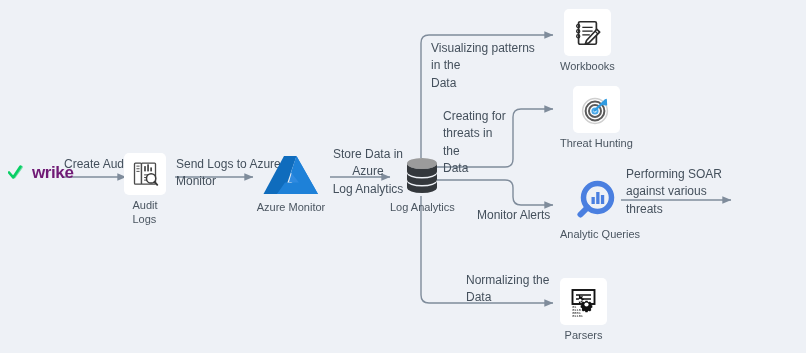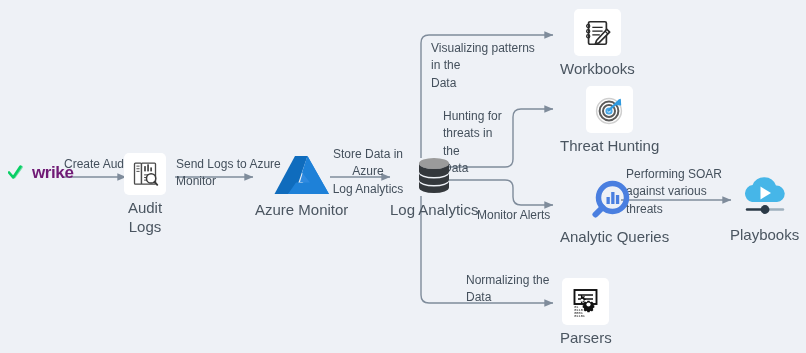--- a/index.html
+++ b/index.html
@@ -38,9 +38,8 @@
   }
   .node-label {
     margin-top: 4px;
-    font-size: 15px;
+    font-size: 11px;
     color: #4a5560;
-    text-align: center;
     line-height: 1.25;
     white-space: pre-line;
   }

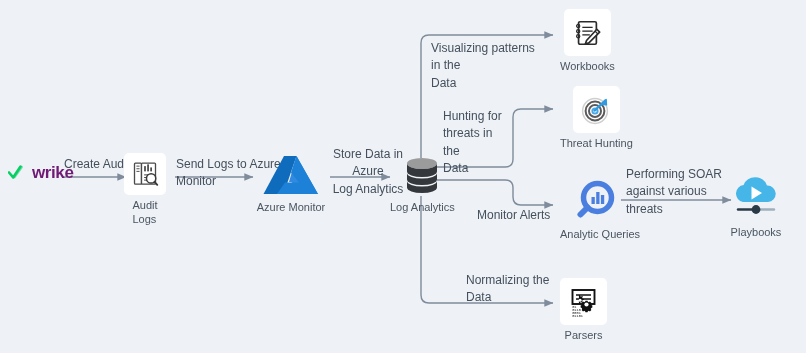--- a/index.html
+++ b/index.html
@@ -96,7 +96,7 @@
   <div class="edge-label" style="left:431px; top:40px; width:110px;">Visualizing patterns in the
 Data</div>
 
-  <div class="edge-label" style="left:443px; top:108px; width:68px;">Hunting for
+  <div class="edge-label" style="left:443px; top:108px; width:68px;">Creating for
 threats in the
 Data</div>
 

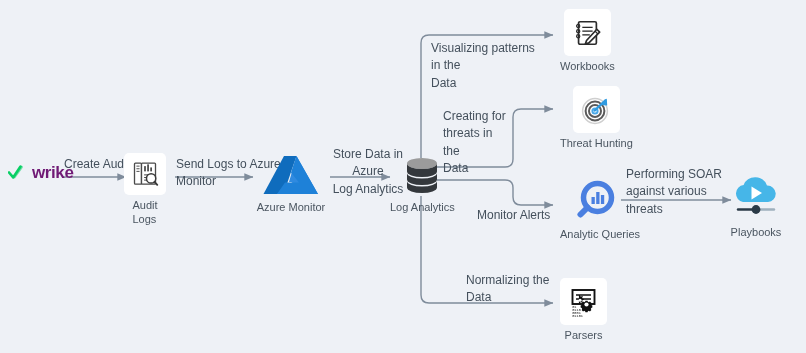--- a/index.html
+++ b/index.html
@@ -206,18 +206,6 @@
     <div class="node-label">Analytic Queries</div>
   </div>
 
-  <div class="node" style="left:730px; top:174px;">
-    <div class="card plain" style="width:52px; height:48px;">
-      <svg width="52" height="48" viewBox="0 0 52 48">
-        <path d="M13,28 A8.6,8.6 0 0 1 13.6,11 A12.6,12.6 0 0 1 37,11.6 A8.2,8.2 0 0 1 38,28 Z" fill="#46b6e8"></path>
-        <path d="M21.5,12.5 L32,19 L21.5,25.5 Z" fill="#ffffff"></path>
-        <line x1="8" y1="35.5" x2="26" y2="35.5" stroke="#2b3a47" stroke-width="2.4" stroke-linecap="round"></line>
-        <line x1="26" y1="35.5" x2="44" y2="35.5" stroke="#9fb0bd" stroke-width="2.4" stroke-linecap="round"></line>
-        <circle cx="26" cy="35.5" r="4.4" fill="#2b3a47"></circle>
-      </svg>
-    </div>
-    <div class="node-label">Playbooks</div>
-  </div>
 
   <div class="node" style="left:560px; top:278px;">
     <div class="card" style="width:47px; height:47px;">

